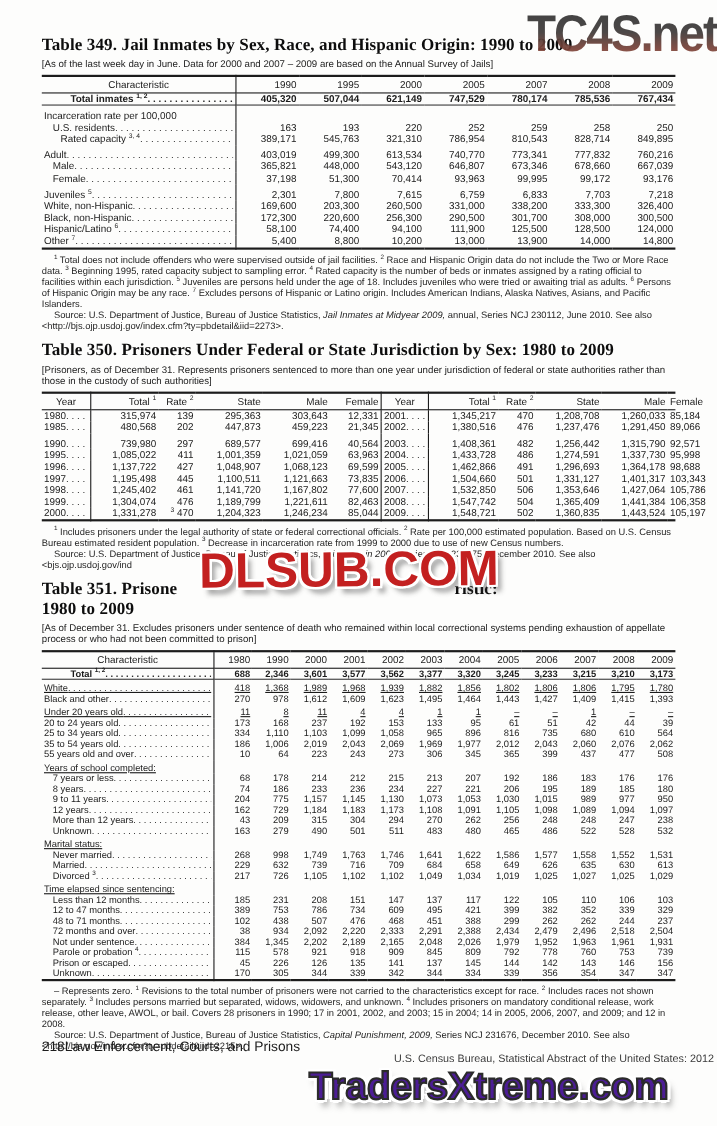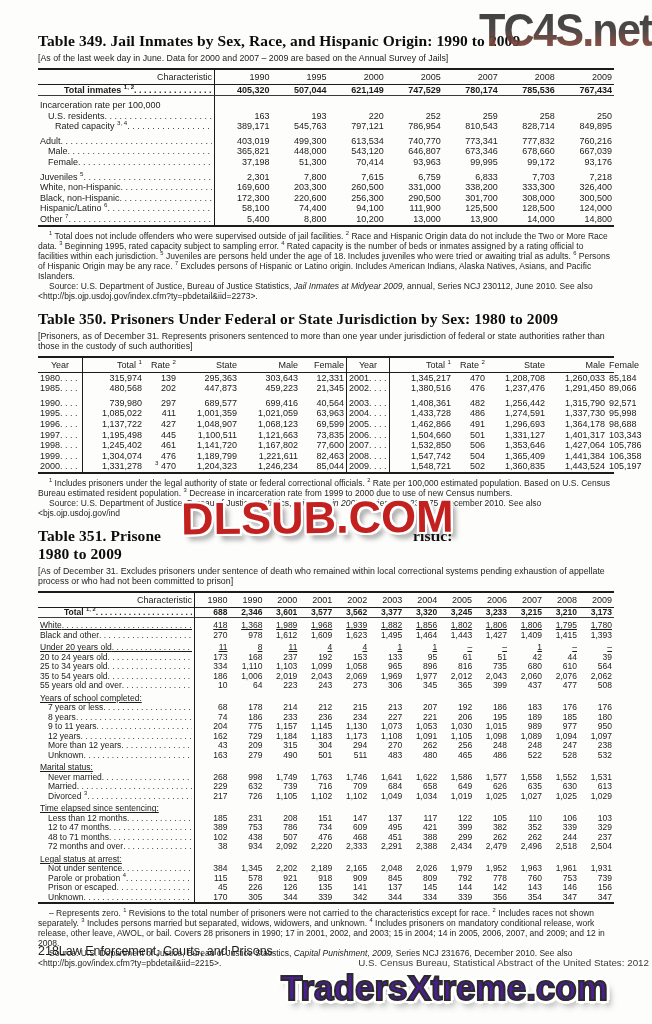--- a/index.html
+++ b/index.html
@@ -18,7 +18,7 @@
   table.tbl th{font-weight:normal;border-bottom:1.2px solid #1c1c1c;padding:2px 2px;font-size:9px;}
   table.tbl td{padding:0 2px;line-height:10.6px;vertical-align:bottom;}
   table.tbl .num{text-align:right;}
-  th.stub{text-align:right;}
+  th.stub{text-align:center;}
   #t349 th.stub{width:172px;}
   #t351 th.stub{width:152px;}
   #t349 td:first-child,#t349 th:first-child,

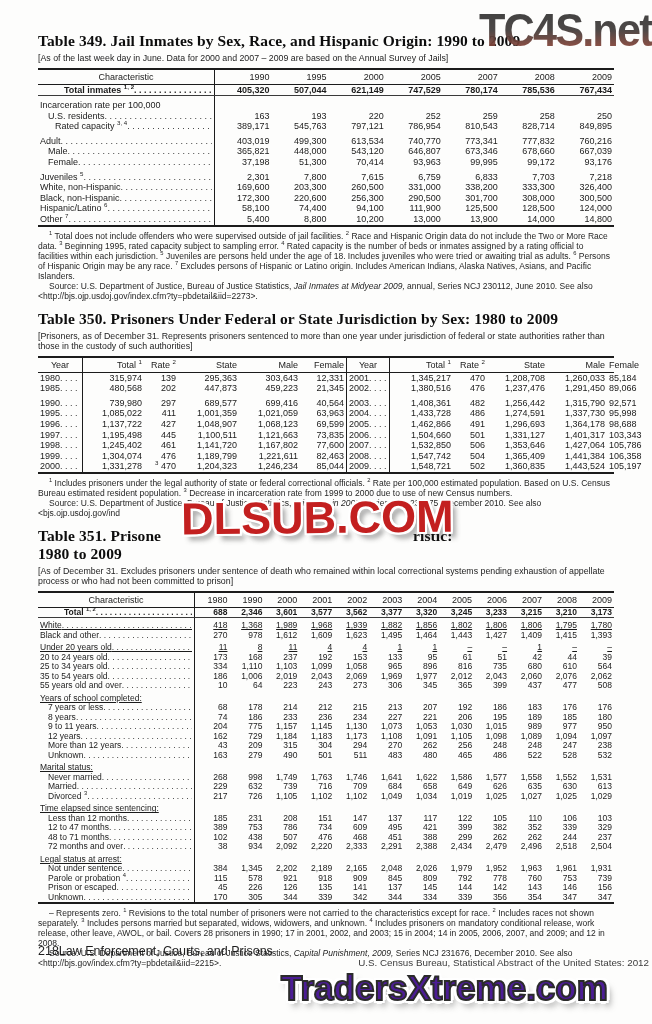--- a/index.html
+++ b/index.html
@@ -148,7 +148,7 @@
             </td>
             <td class="num">389,171</td>
             <td class="num">545,763</td>
-            <td class="num">797,121</td>
+            <td class="num">321,310</td>
             <td class="num">786,954</td>
             <td class="num">810,543</td>
             <td class="num">828,714</td>

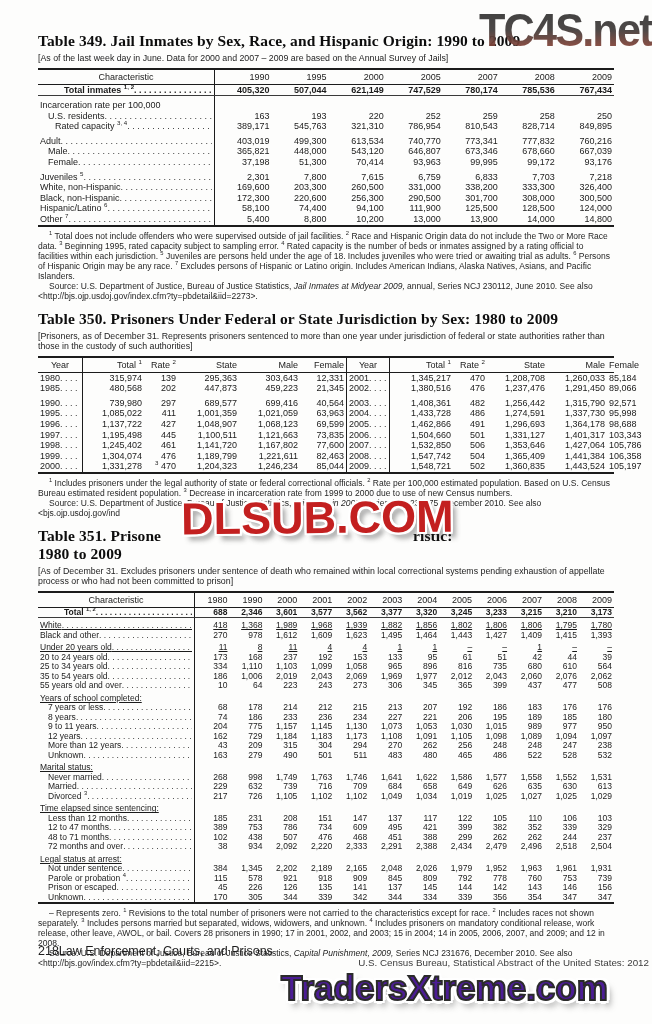--- a/index.html
+++ b/index.html
@@ -993,14 +993,6 @@
             <td class="num">2,518</td>
             <td class="num">2,504</td>
           </tr>
-          <tr class="gap sec">
-            <td class="lbl">
-              <span class="ltwrap">
-                <span class="lt">Legal status at arrest:</span>
-              </span>
-            </td>
-            <td colspan="12"></td>
-          </tr>
           <tr class="">
             <td class="lbl ind1">
               <span class="ltwrap">

